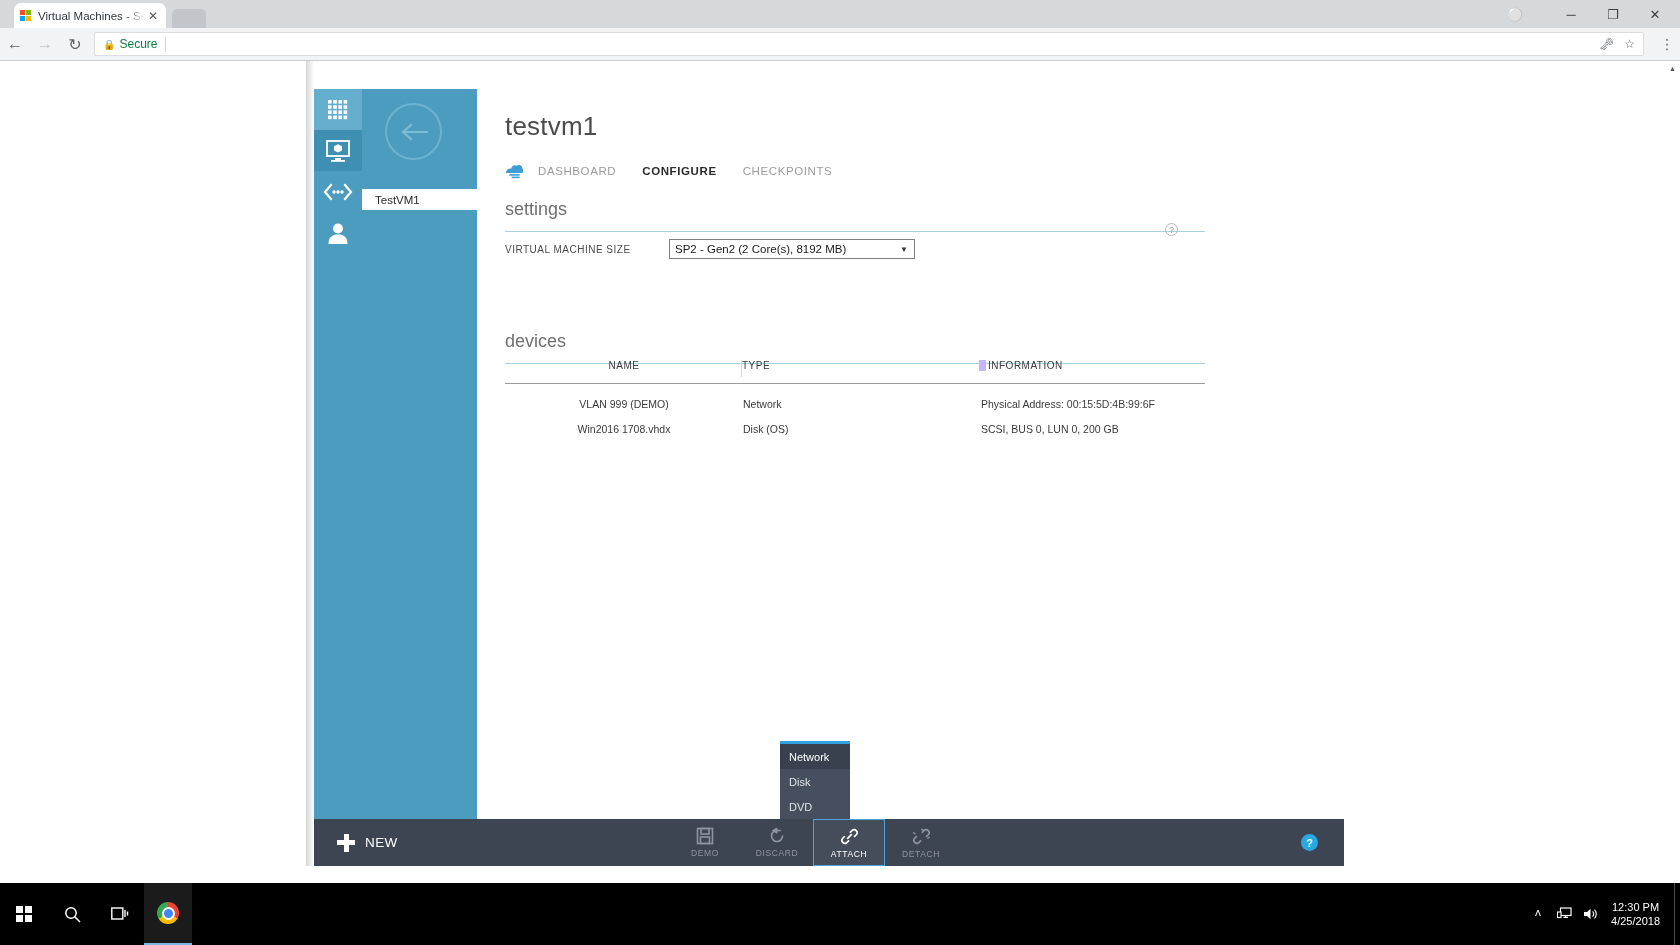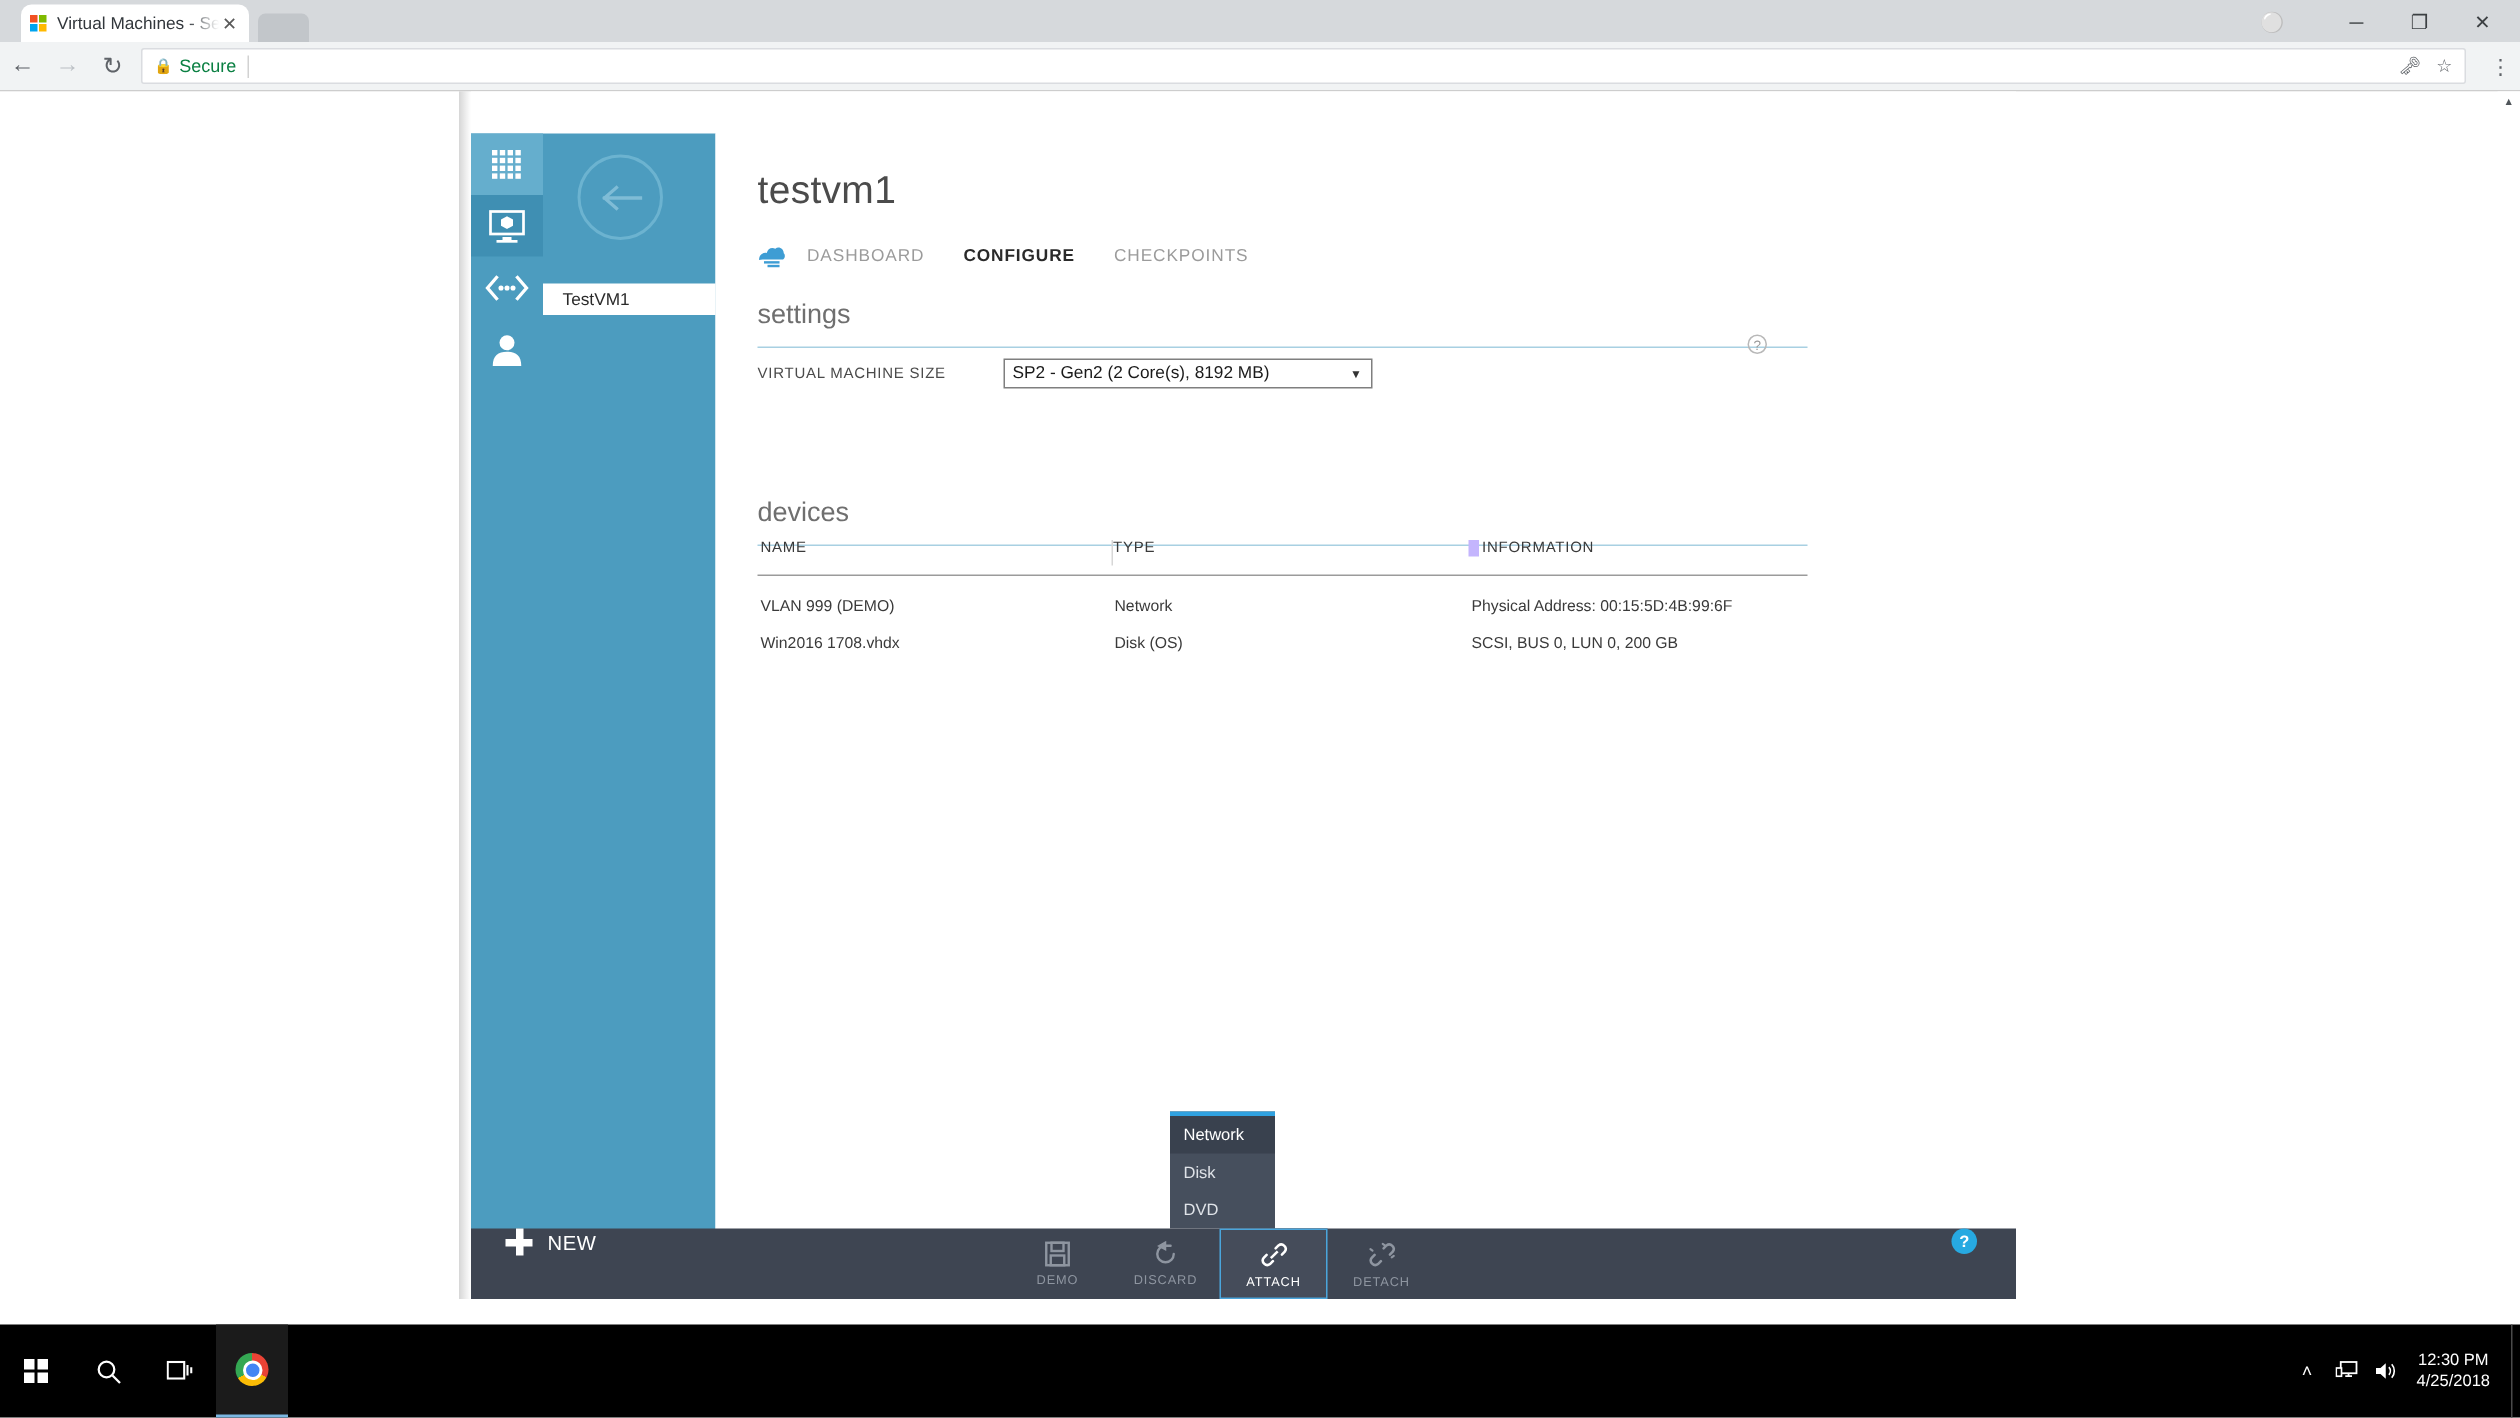--- a/index.html
+++ b/index.html
@@ -149,7 +149,7 @@
   .dev-head .c-sep { border-left:1px solid #d7d7d7; height:17px; width:0; padding:0 !important;}
   .dev-row { display:flex; height:25px; align-items:center; }
   .dev-row > div { font-size:10.5px; color:#3a3a3a; padding-left:2px;}
-  .col-name { width:236px; flex:0 0 236px;}
+  .col-name { width:236px; flex:0 0 236px;text-align:center;}
   .col-type { width:238px; flex:0 0 238px;}
   .col-info { flex:1 1 auto;}
 

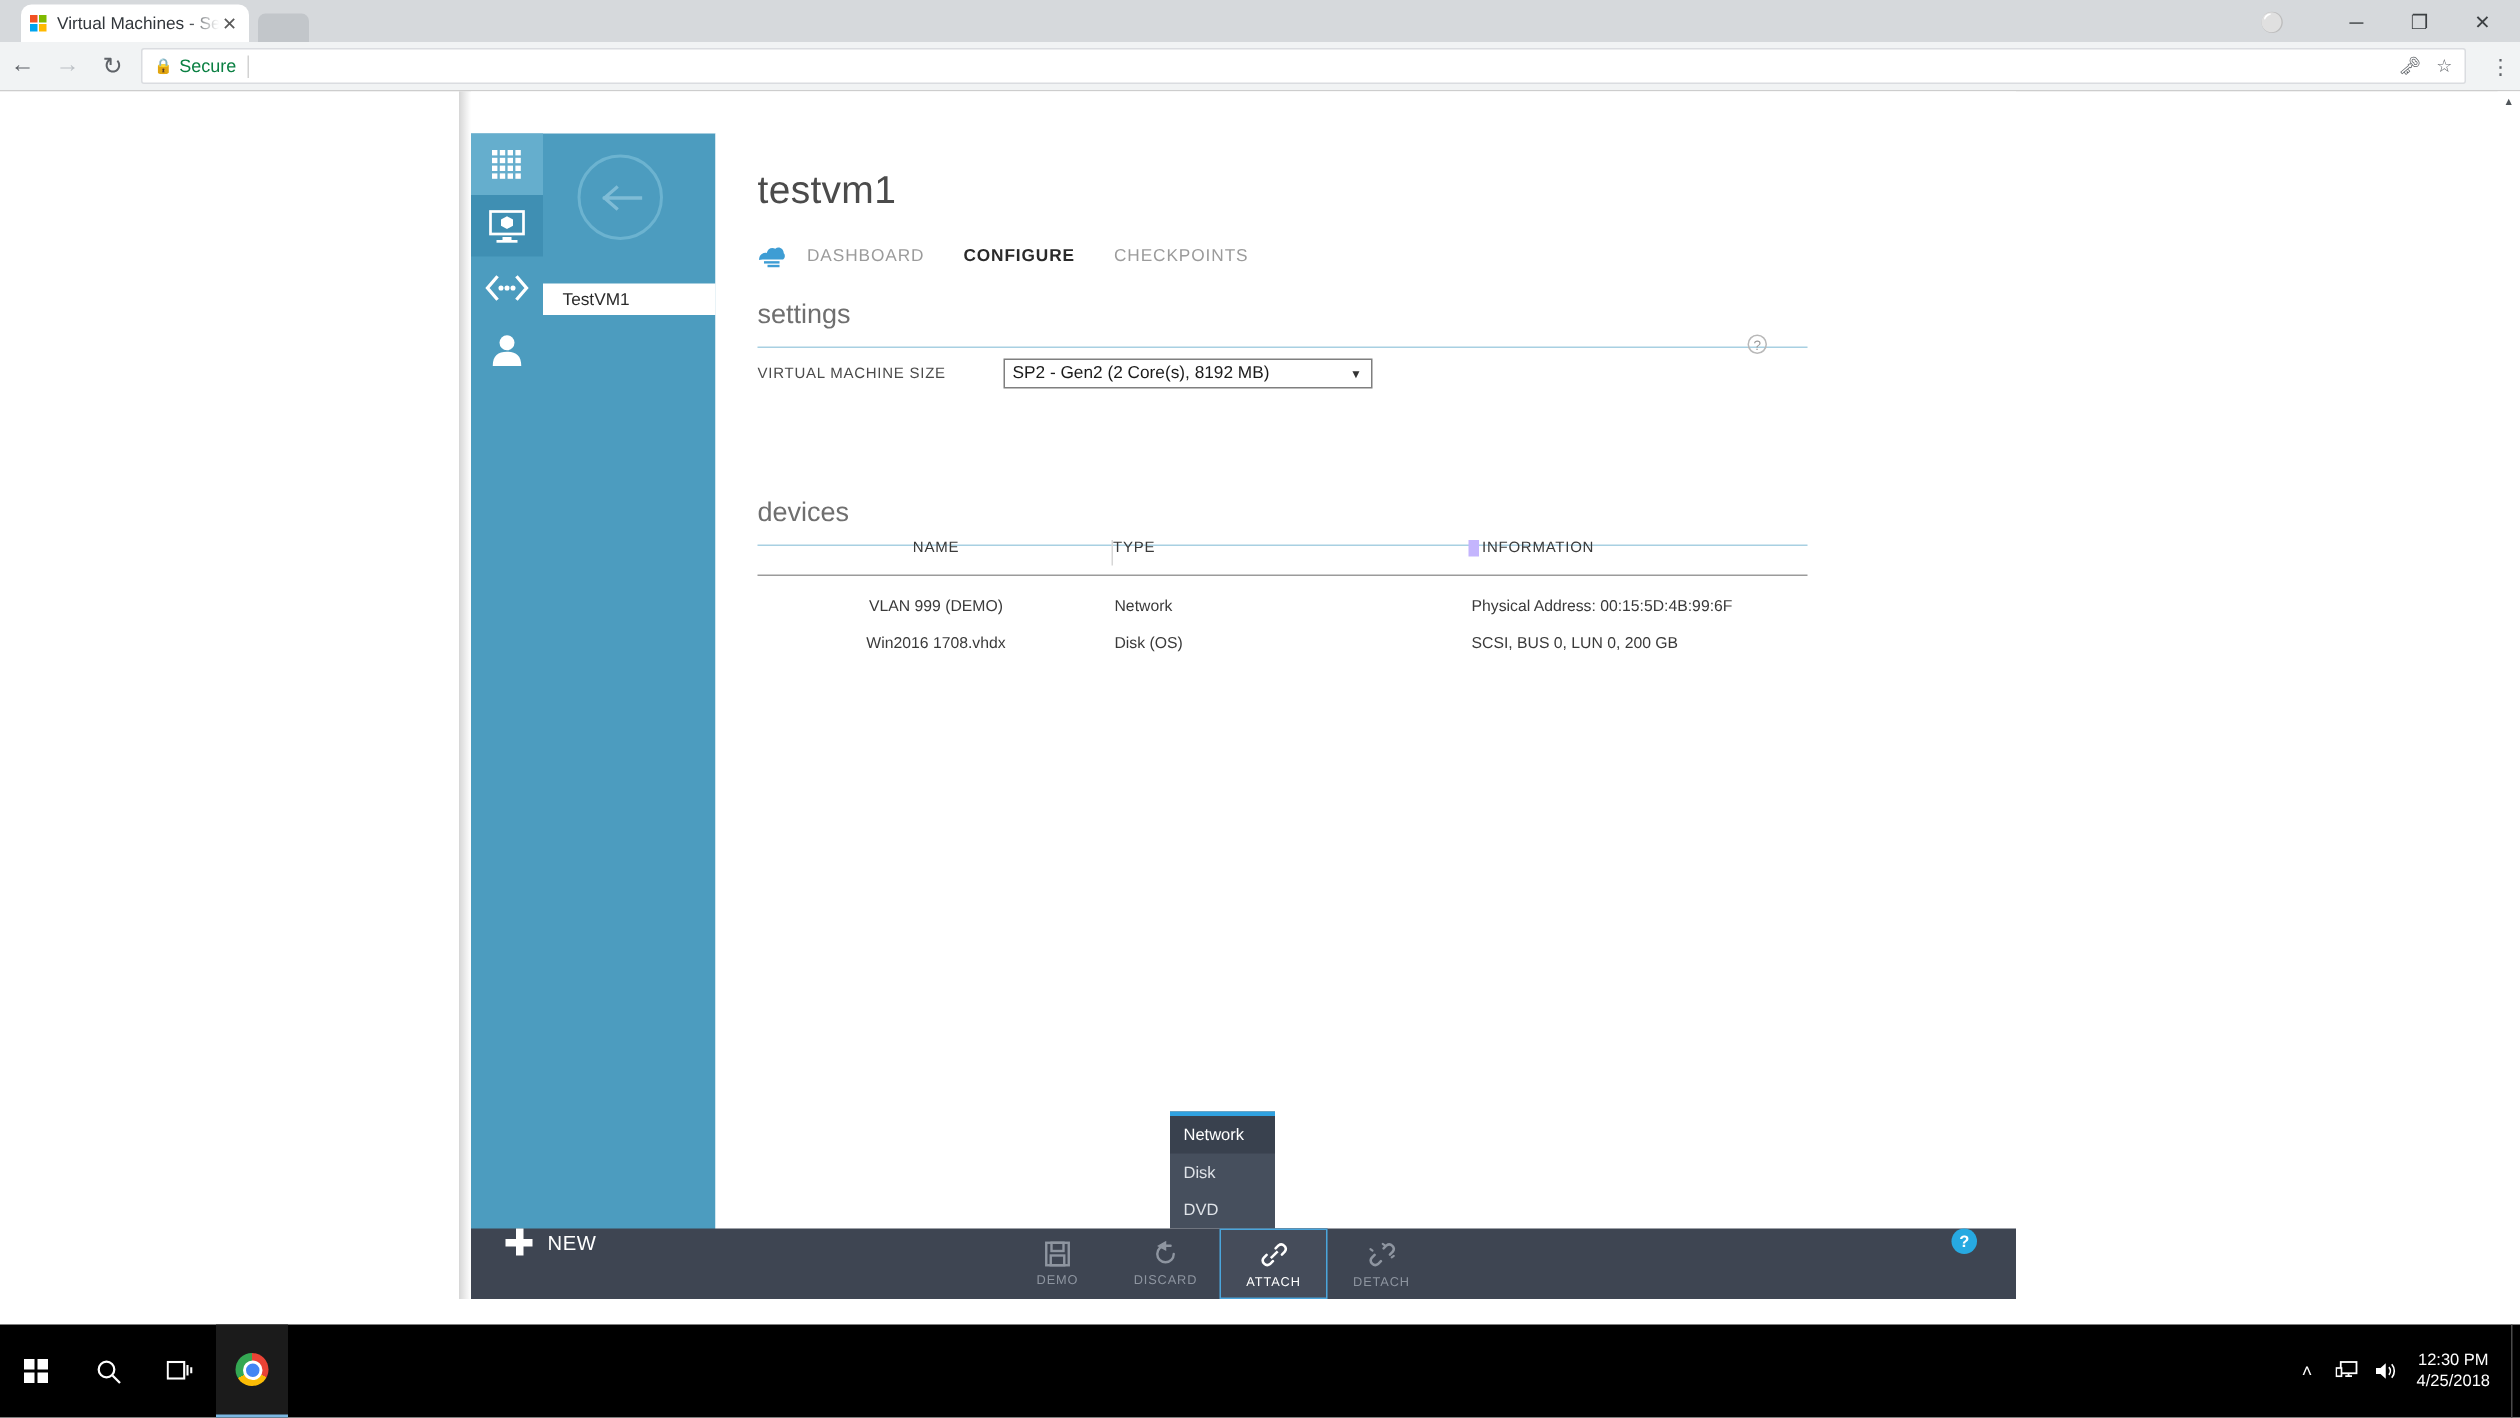--- a/index.html
+++ b/index.html
@@ -156,7 +156,7 @@
   
   .cmdbar {
     position:absolute; left:0; bottom:0; width:1030px; height:47px;
-    background:#3e4552; display:flex; align-items:flex-start;
+    background:#3e4552; display:flex; align-items:center;
   }
   .new-btn { display:flex; align-items:center; margin-left:23px; }
   .plus { position:relative; width:18px; height:18px; margin-right:10px;}

